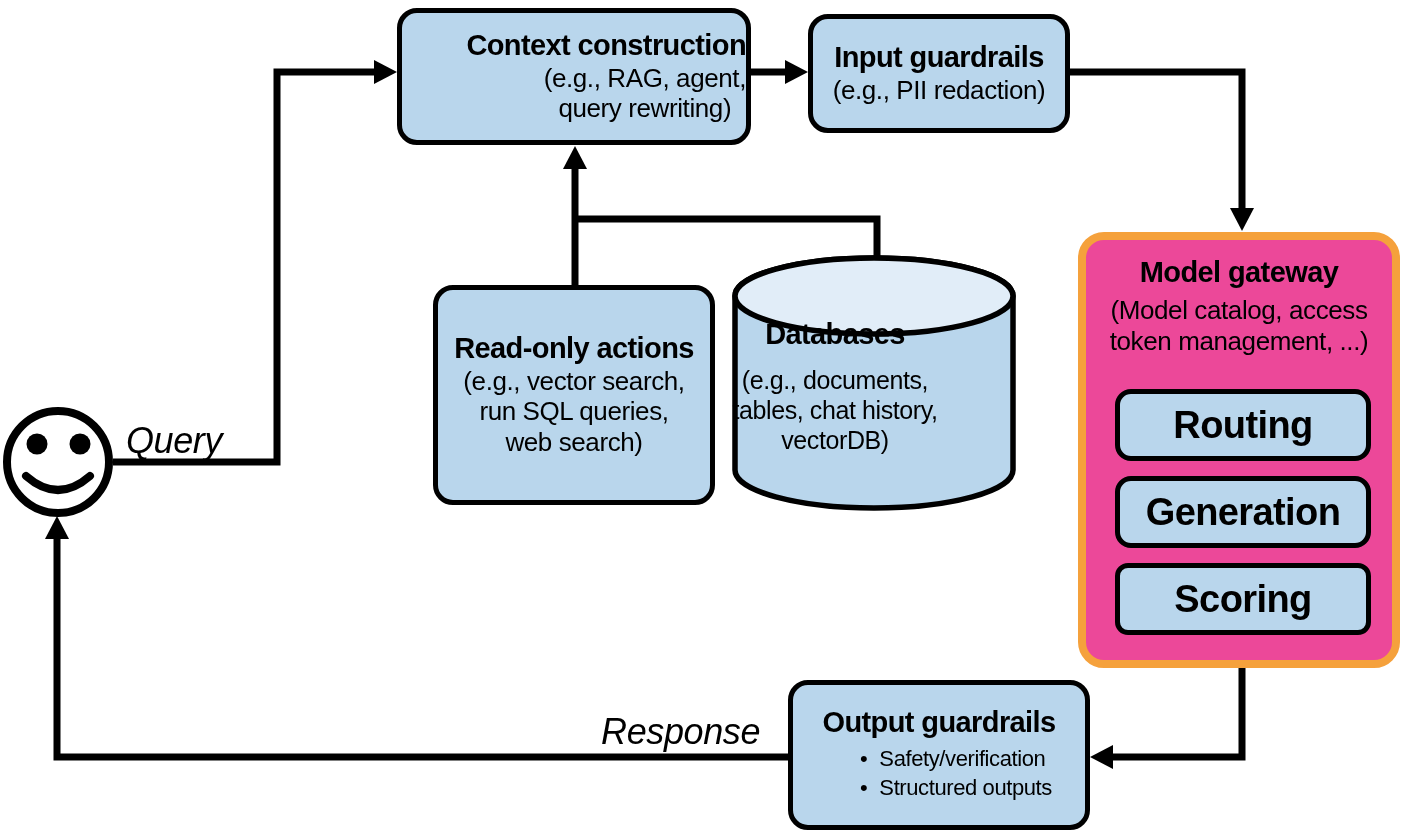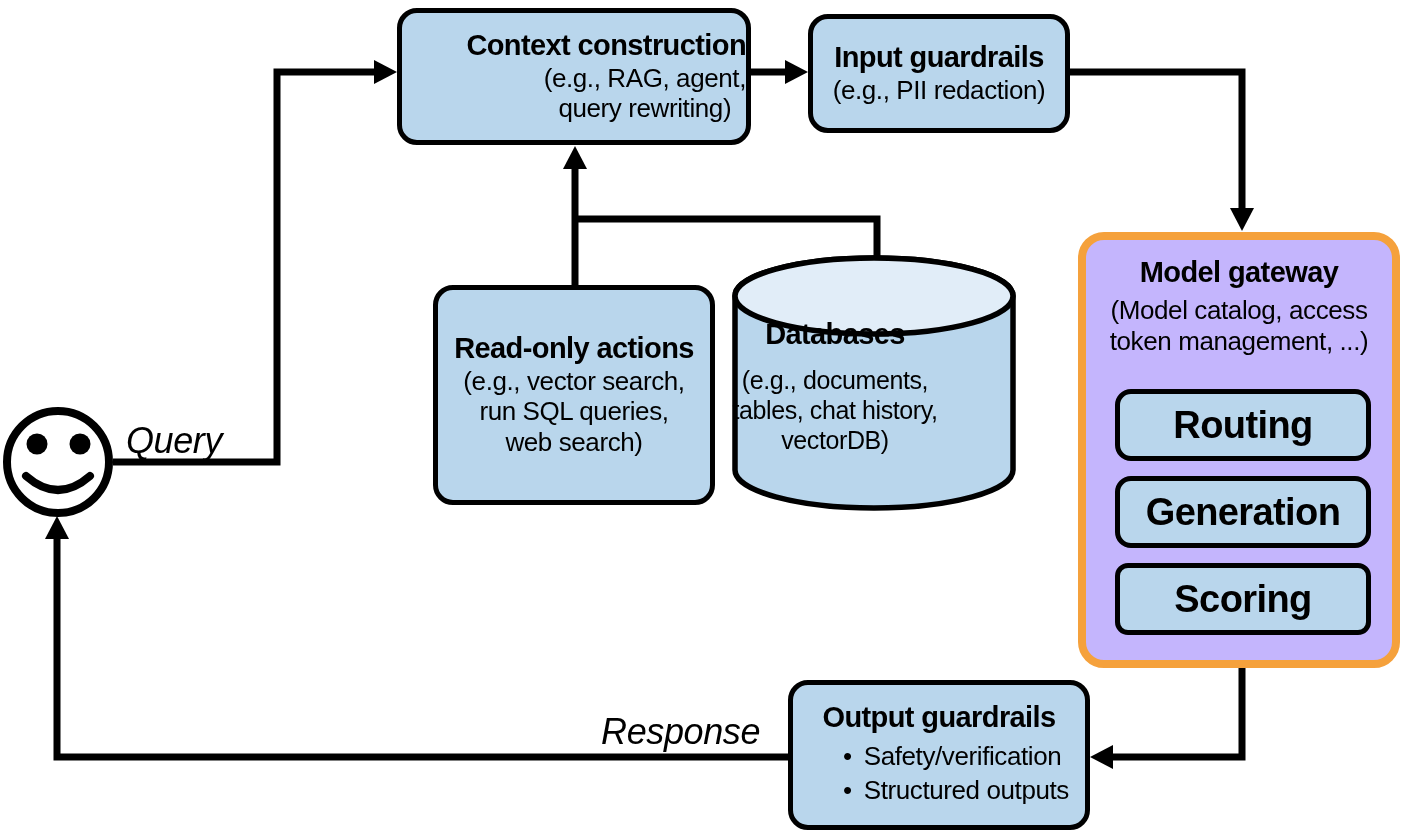--- a/index.html
+++ b/index.html
@@ -53,7 +53,7 @@
   .node .sub div{white-space:nowrap;}
   .gateway{
     position:absolute;
-    background:#c4b5fd;
+    background:#ec4899;
     border:8px solid var(--gateway-border);
     border-radius:26px;
     text-align:center;

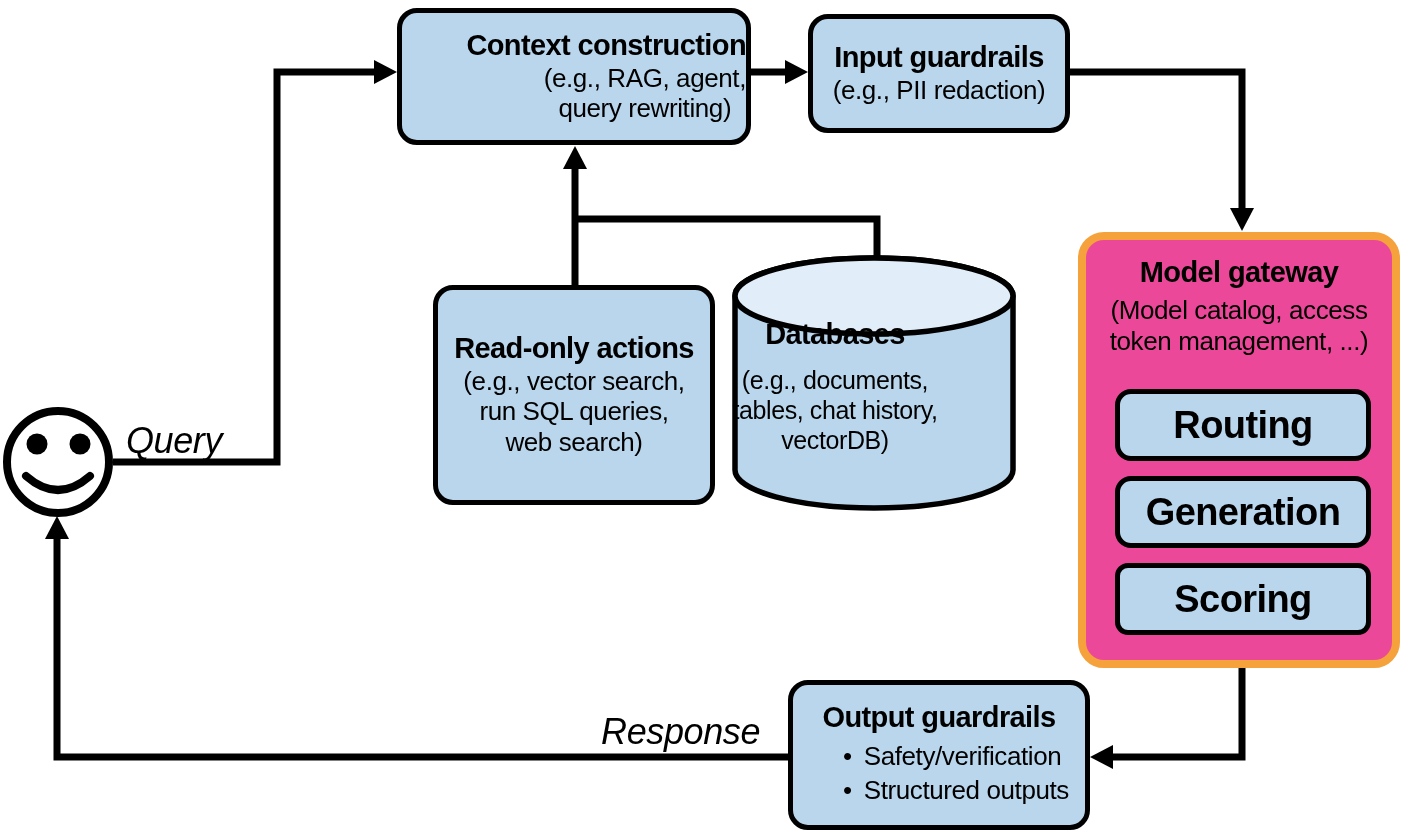--- a/index.html
+++ b/index.html
@@ -112,7 +112,7 @@
     list-style:none;
     text-align:left;
     padding-left:34px;
-    font-size:26px;
+    font-size:22px;
     line-height:1.3;
     letter-spacing:-0.4px;
   }

